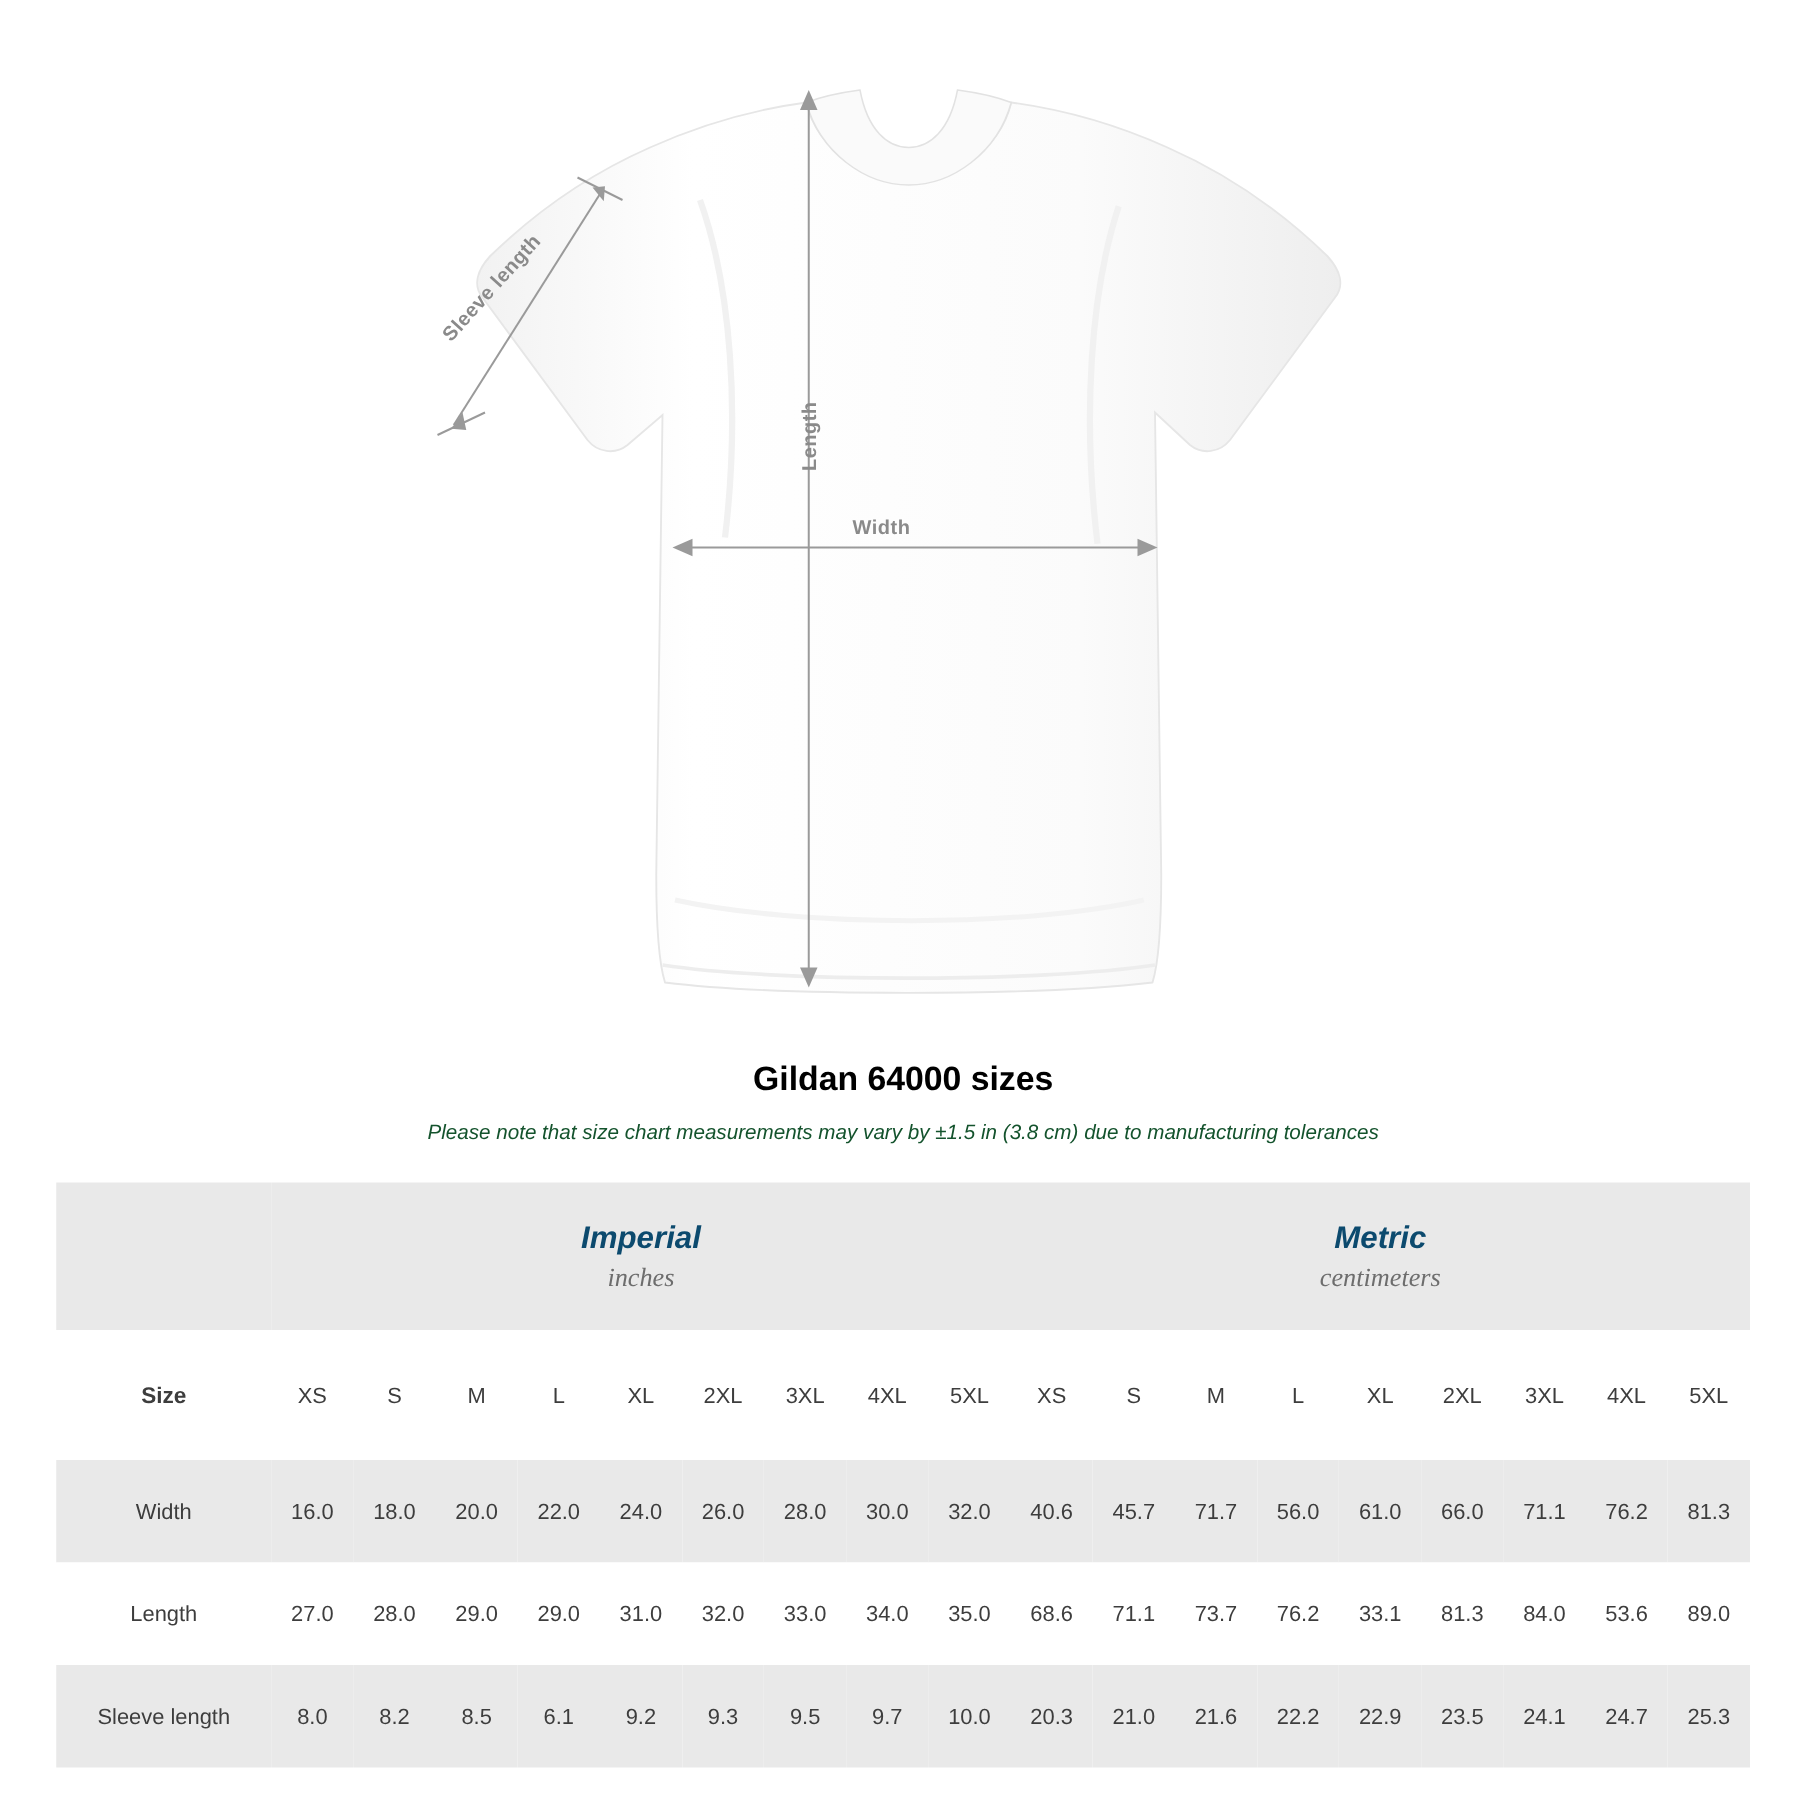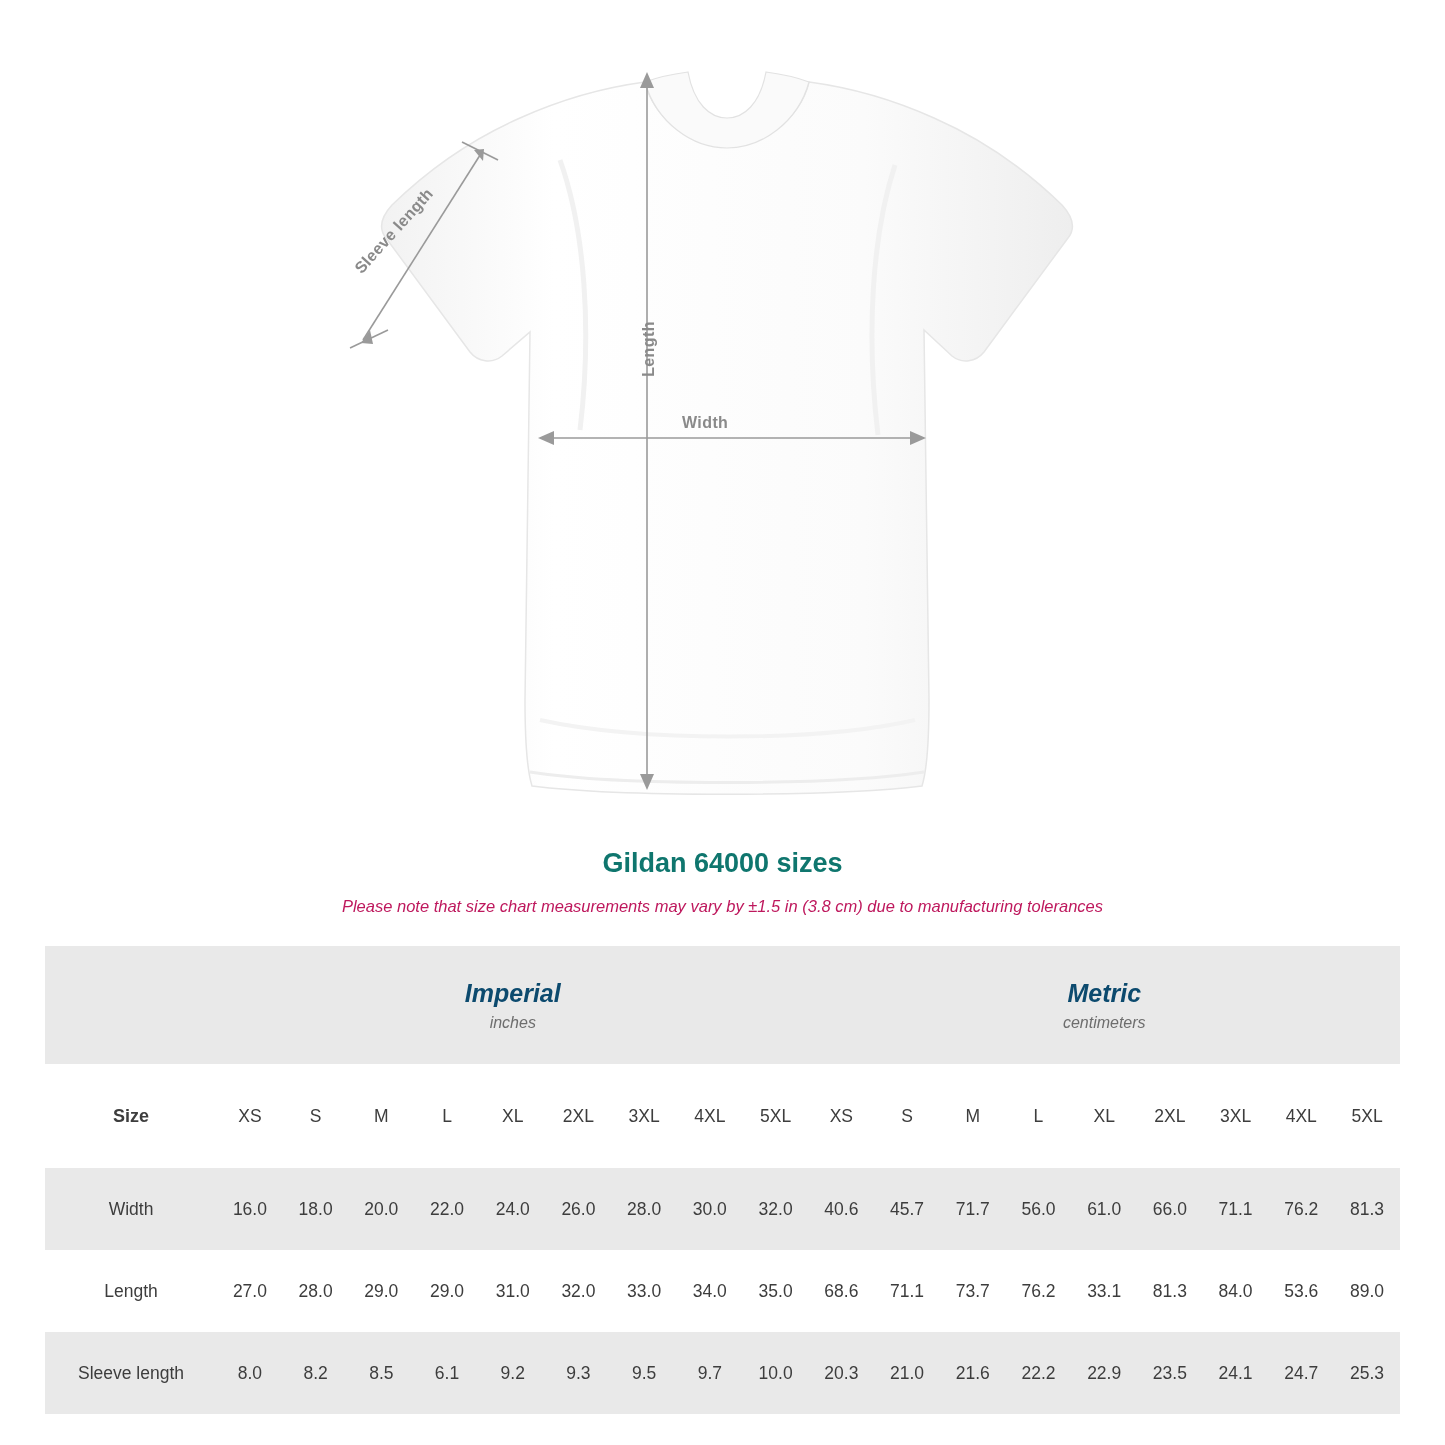--- a/index.html
+++ b/index.html
@@ -66,7 +66,7 @@
   .chart-title {
     font-size: 27px;
     font-weight: bold;
-    color: #0f766e;
+    color: #000000;
     margin: 0;
   }
   .chart-note {

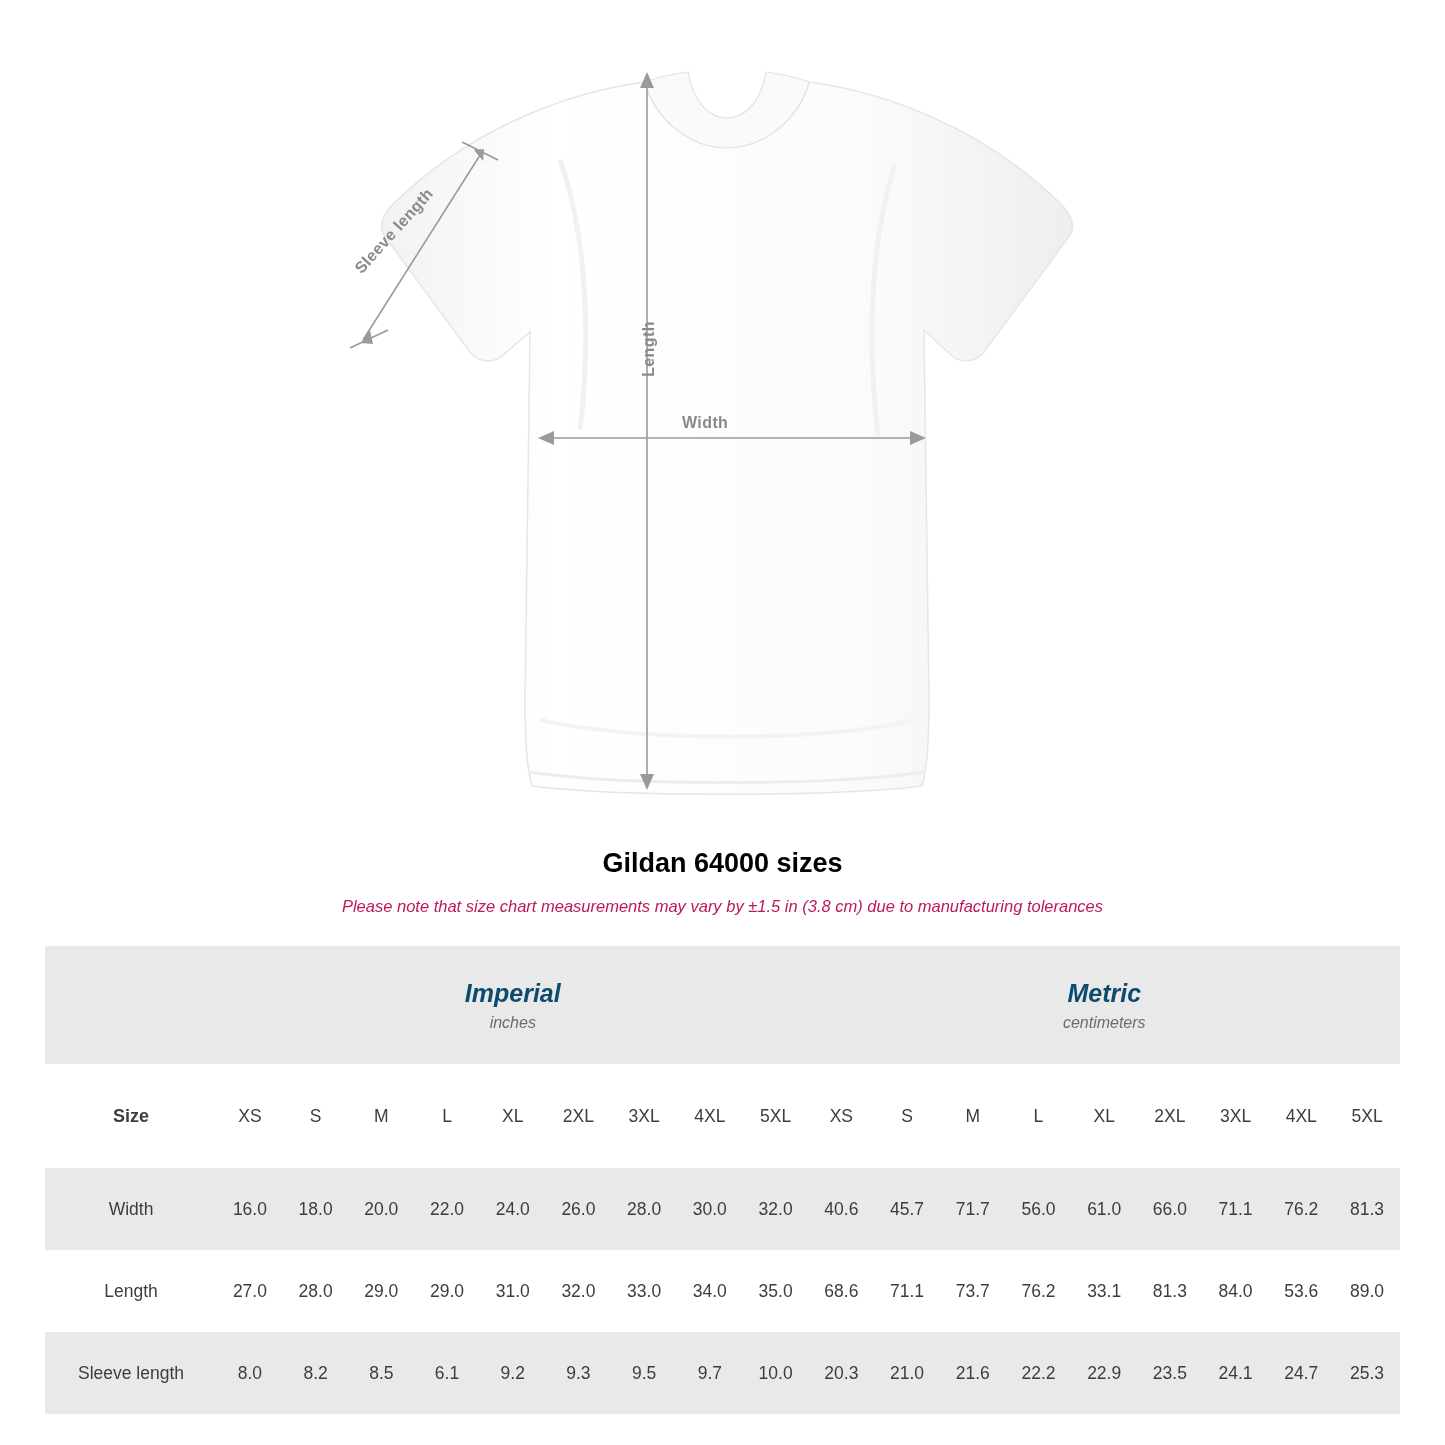--- a/index.html
+++ b/index.html
@@ -72,7 +72,7 @@
   .chart-note {
     font-size: 16.5px;
     font-style: italic;
-    color: #be185d;
+    color: #14532d;
     margin-top: 18px;
   }
 

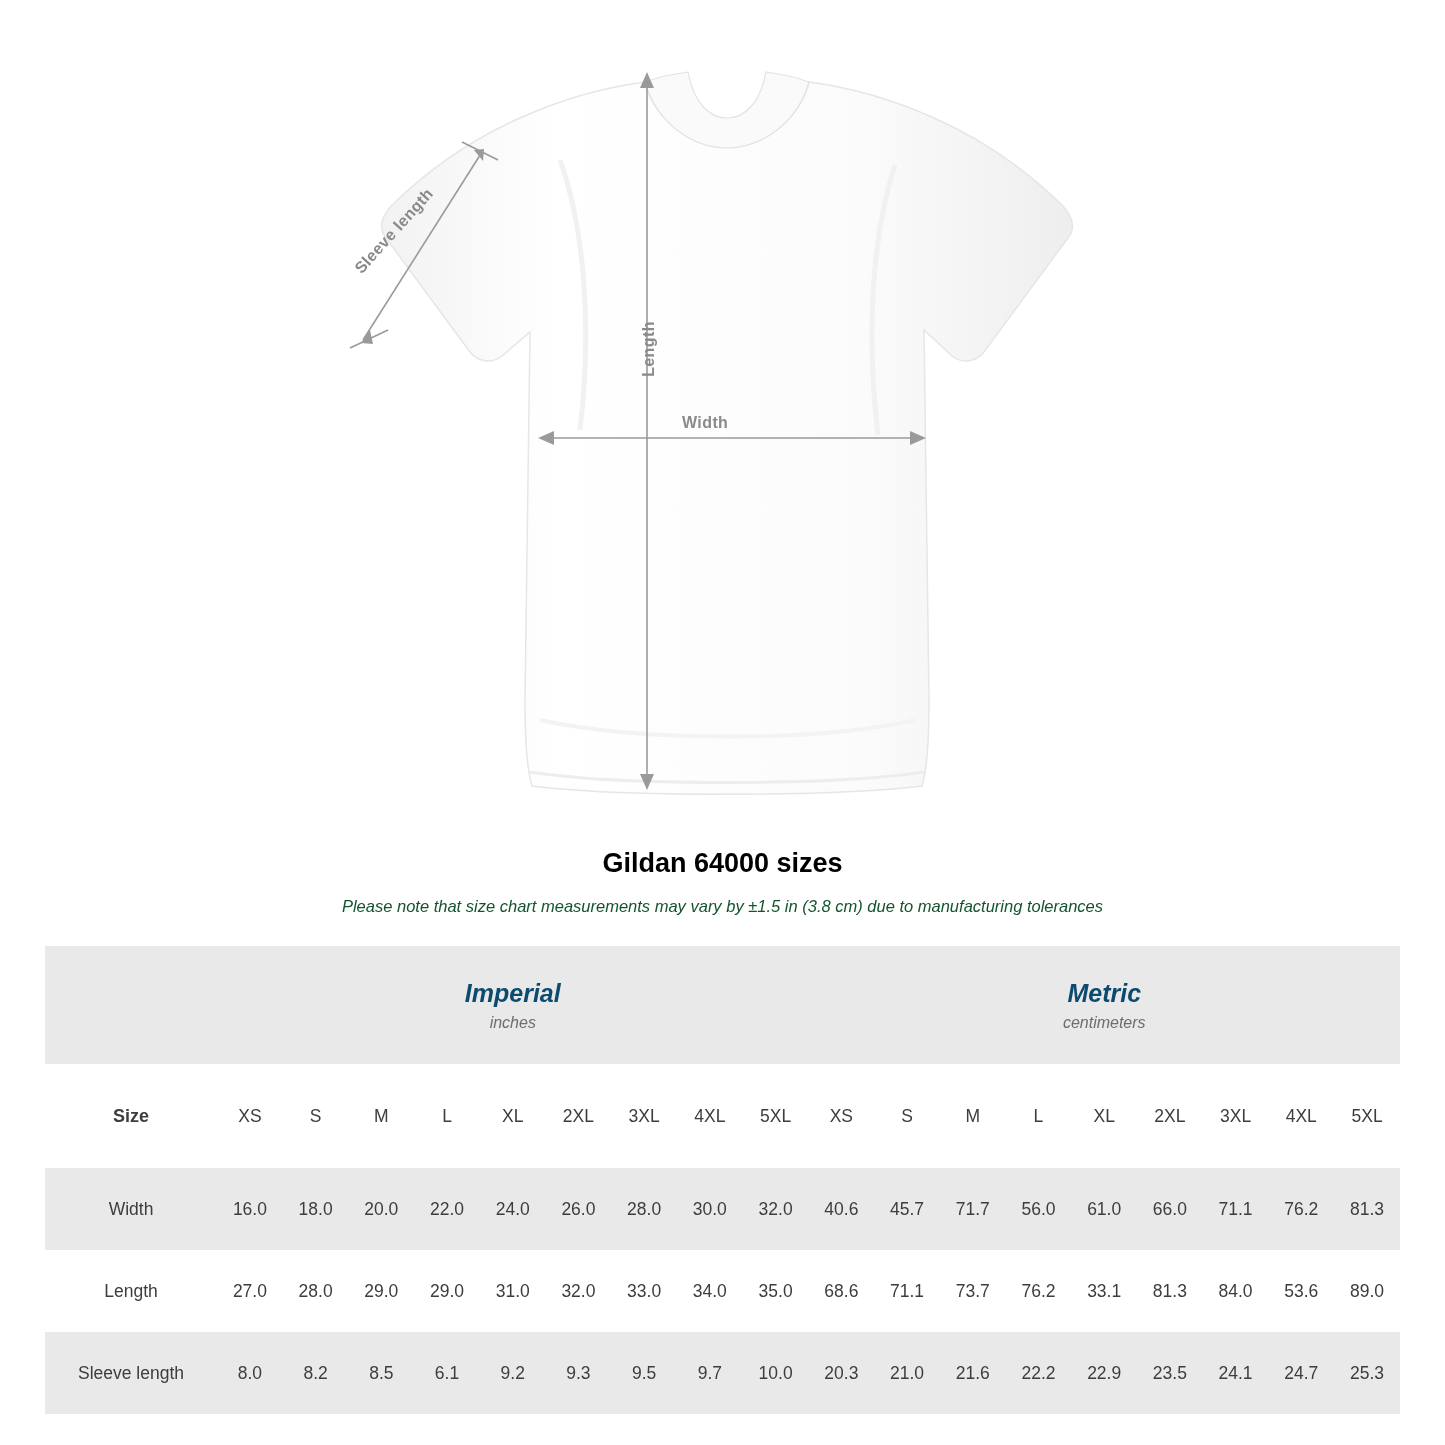--- a/index.html
+++ b/index.html
@@ -107,10 +107,11 @@
     line-height: 1.25;
   }
   .unit-sub {
-    font-size: 16px;
+    font-size: 21px;
     font-style: italic;
     color: #6d6d6d;
     margin-top: 4px;
+    font-family: Liberation Serif, serif;
   }
   .head-row td {
     background: #ffffff;

